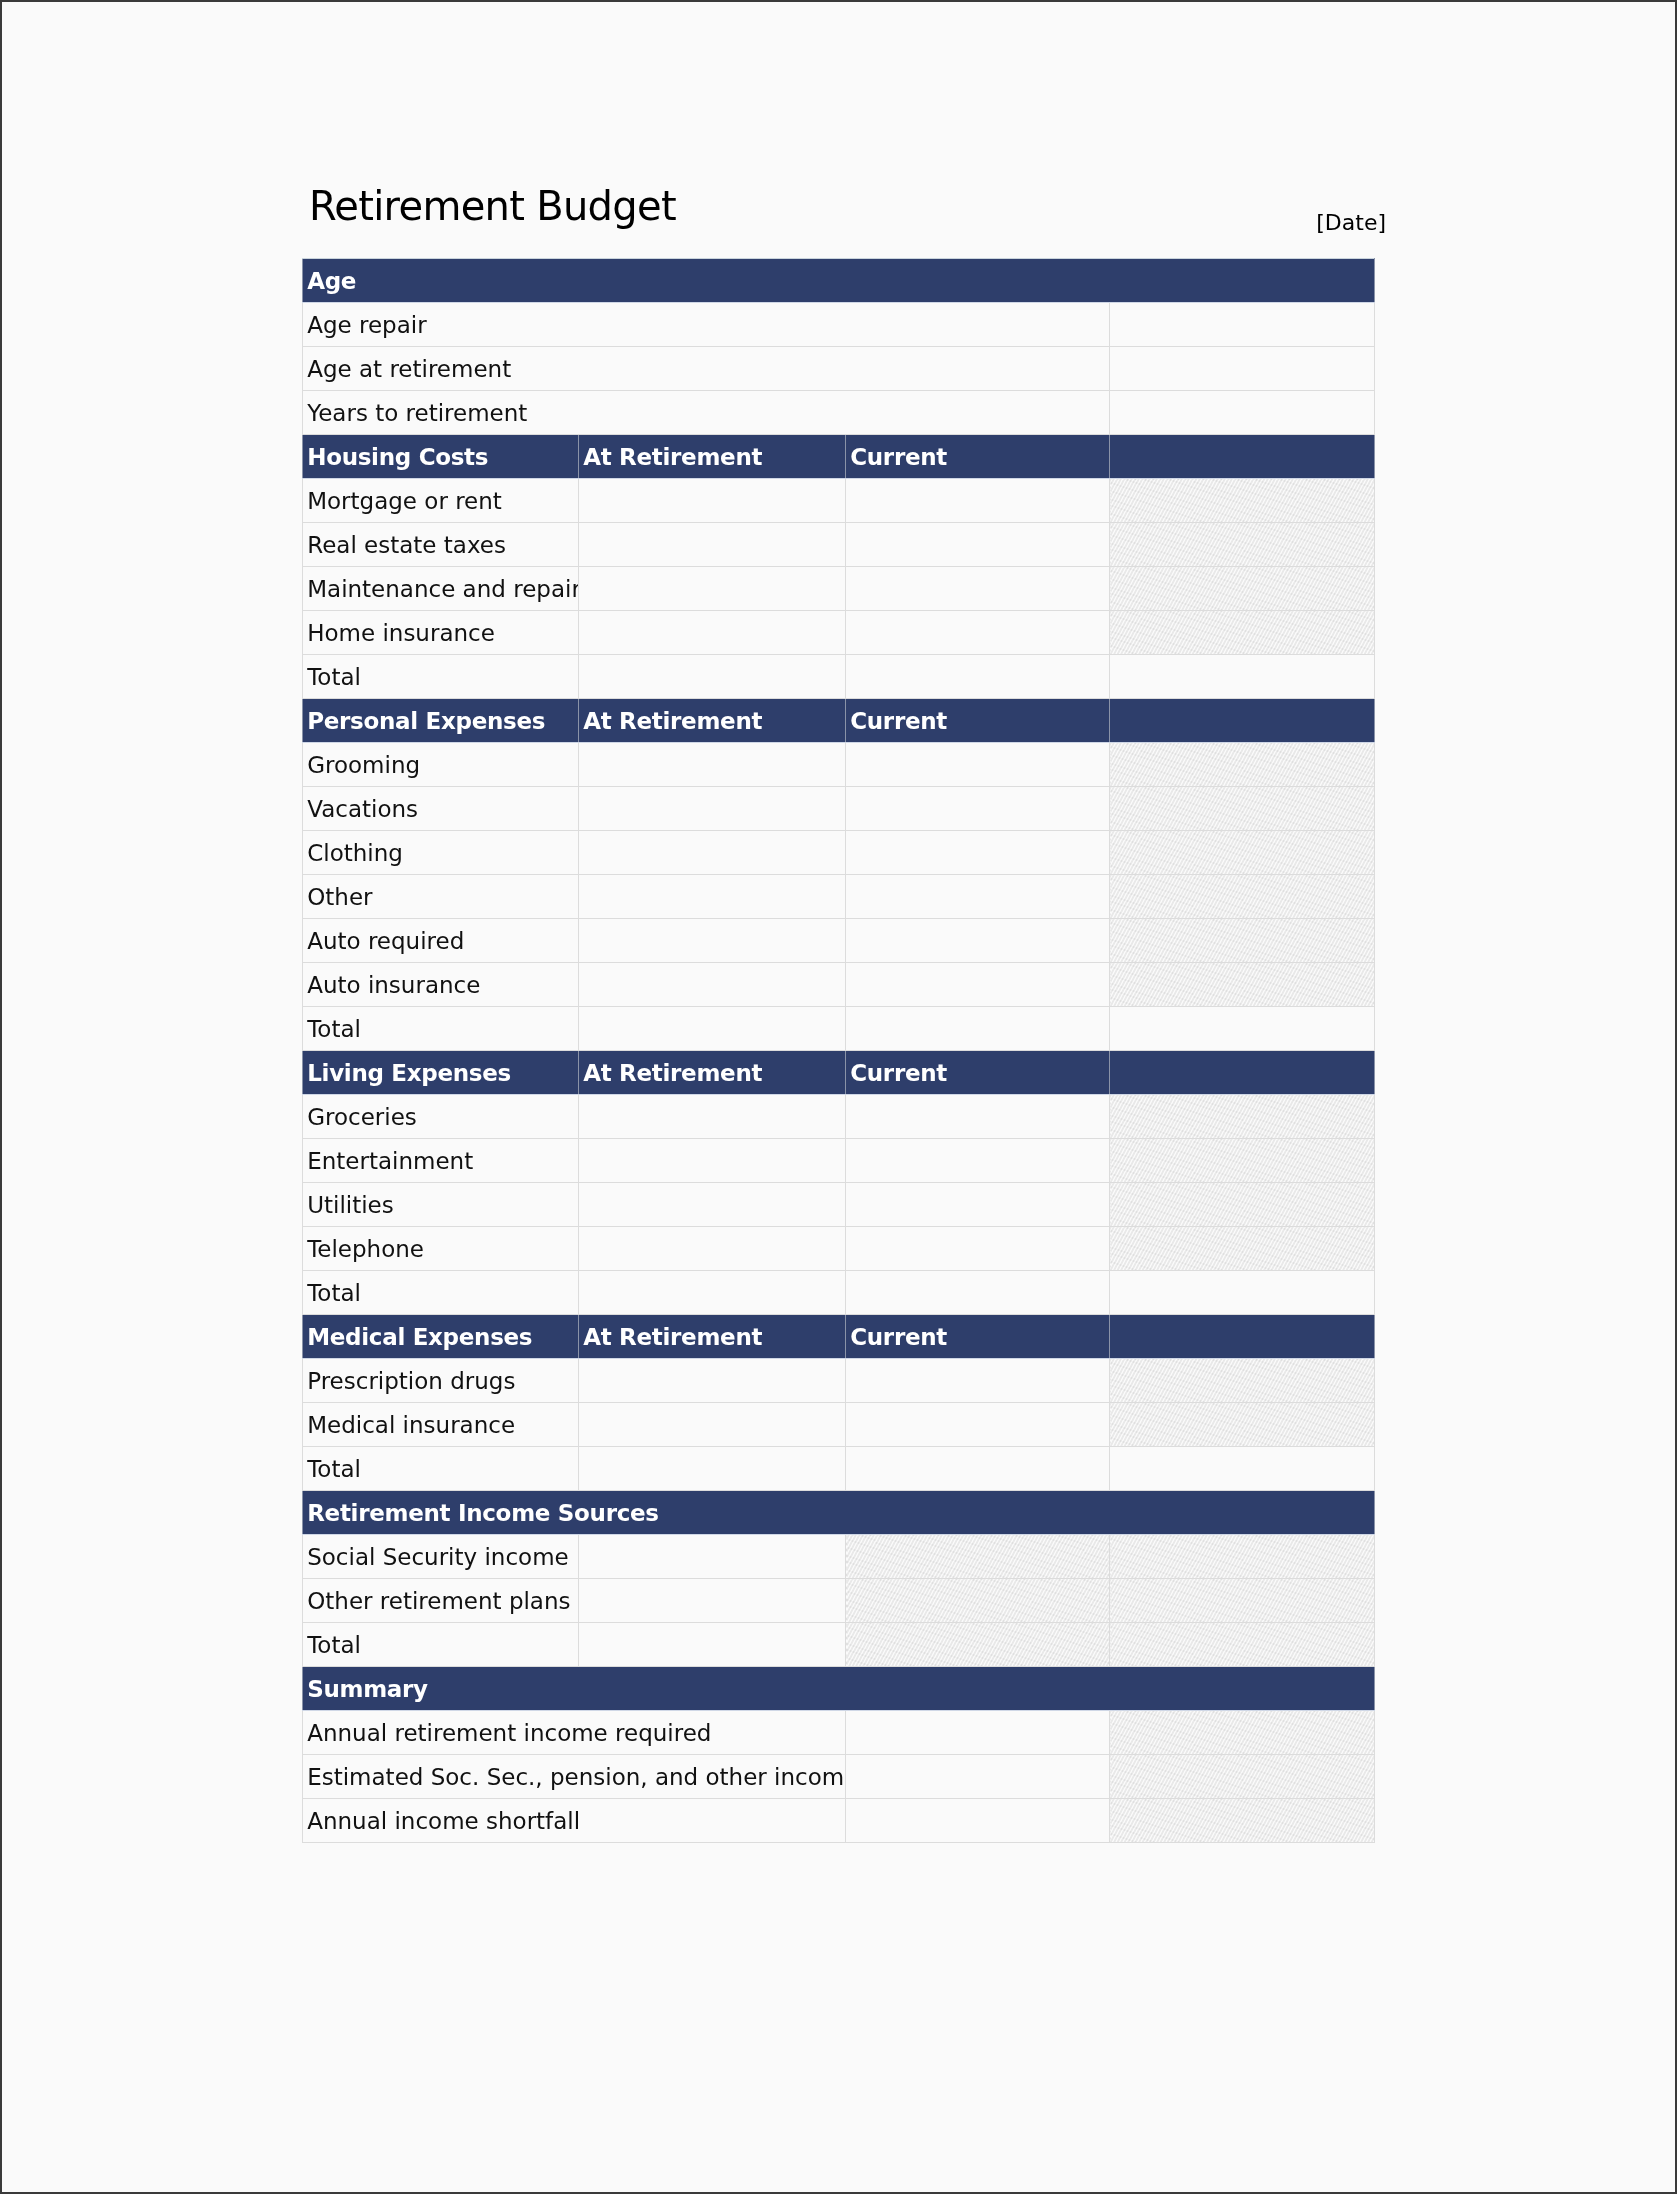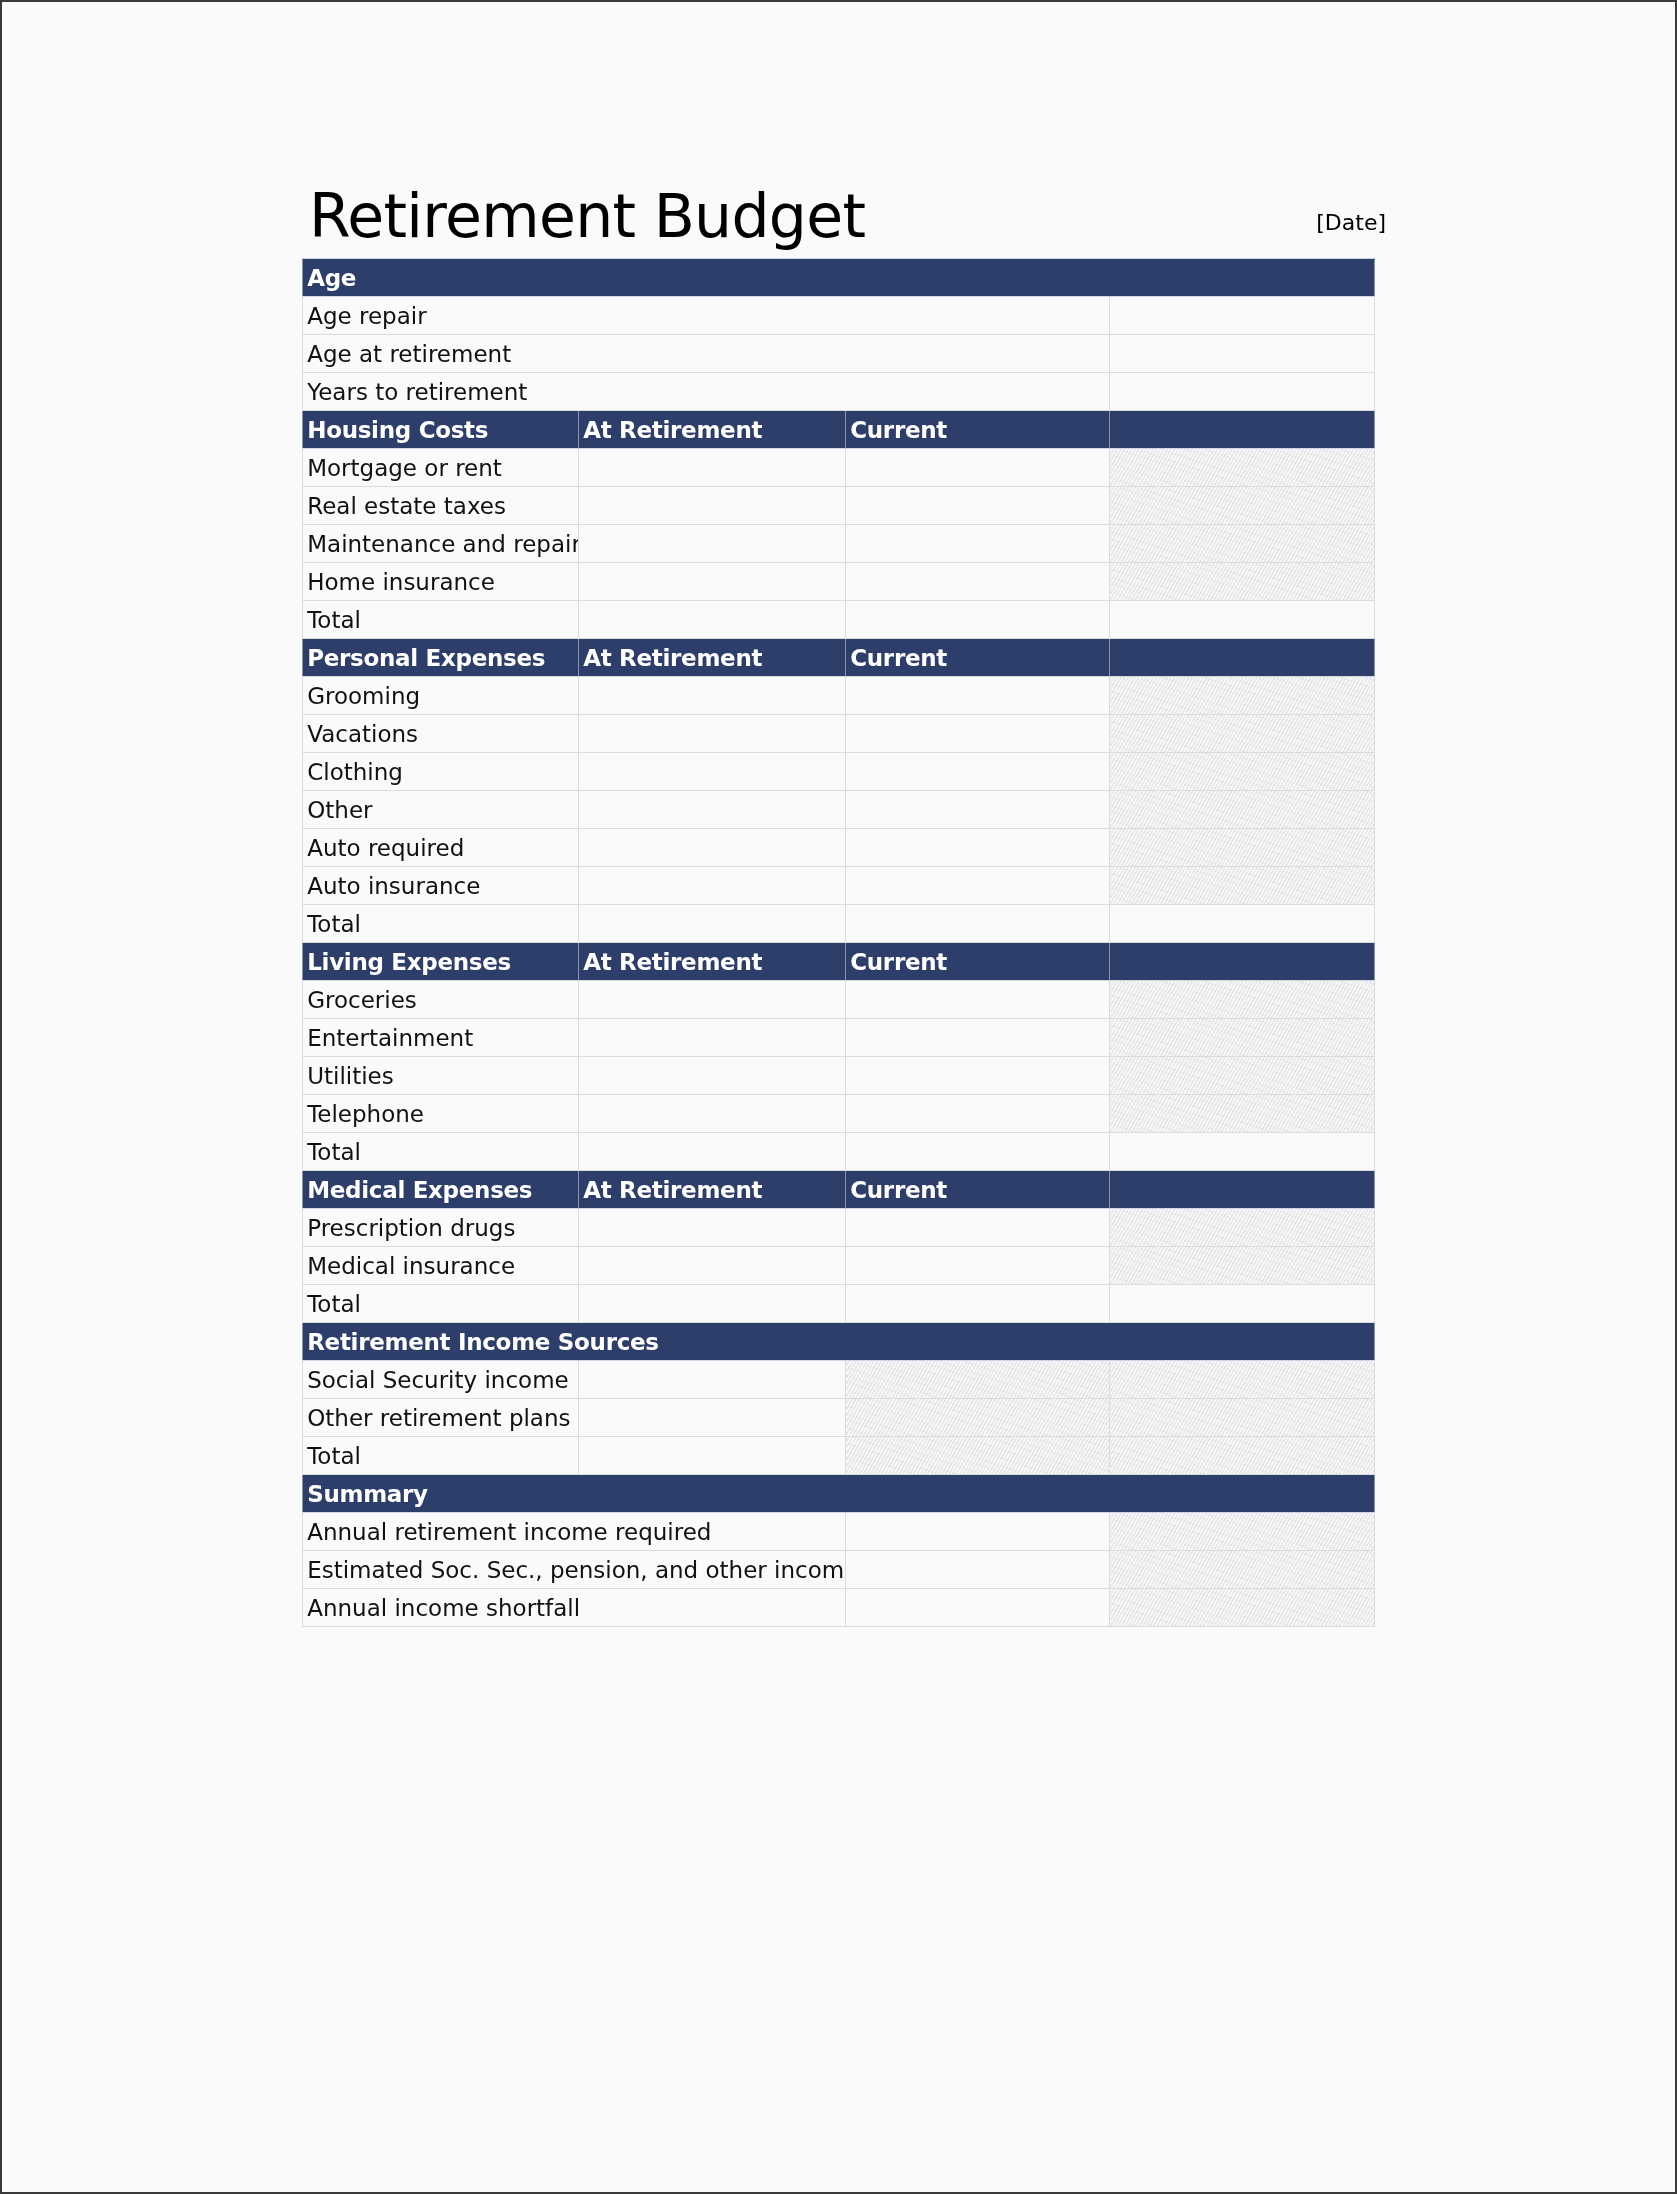--- a/index.html
+++ b/index.html
@@ -18,7 +18,7 @@
   }
   .title {
     position: absolute; left: 309px; top: 186px;
-    font-size: 60px; color: #000; line-height: 1;
+    font-size: 40px; color: #000; line-height: 1;
     letter-spacing: -0.7px;
   }
   .date {

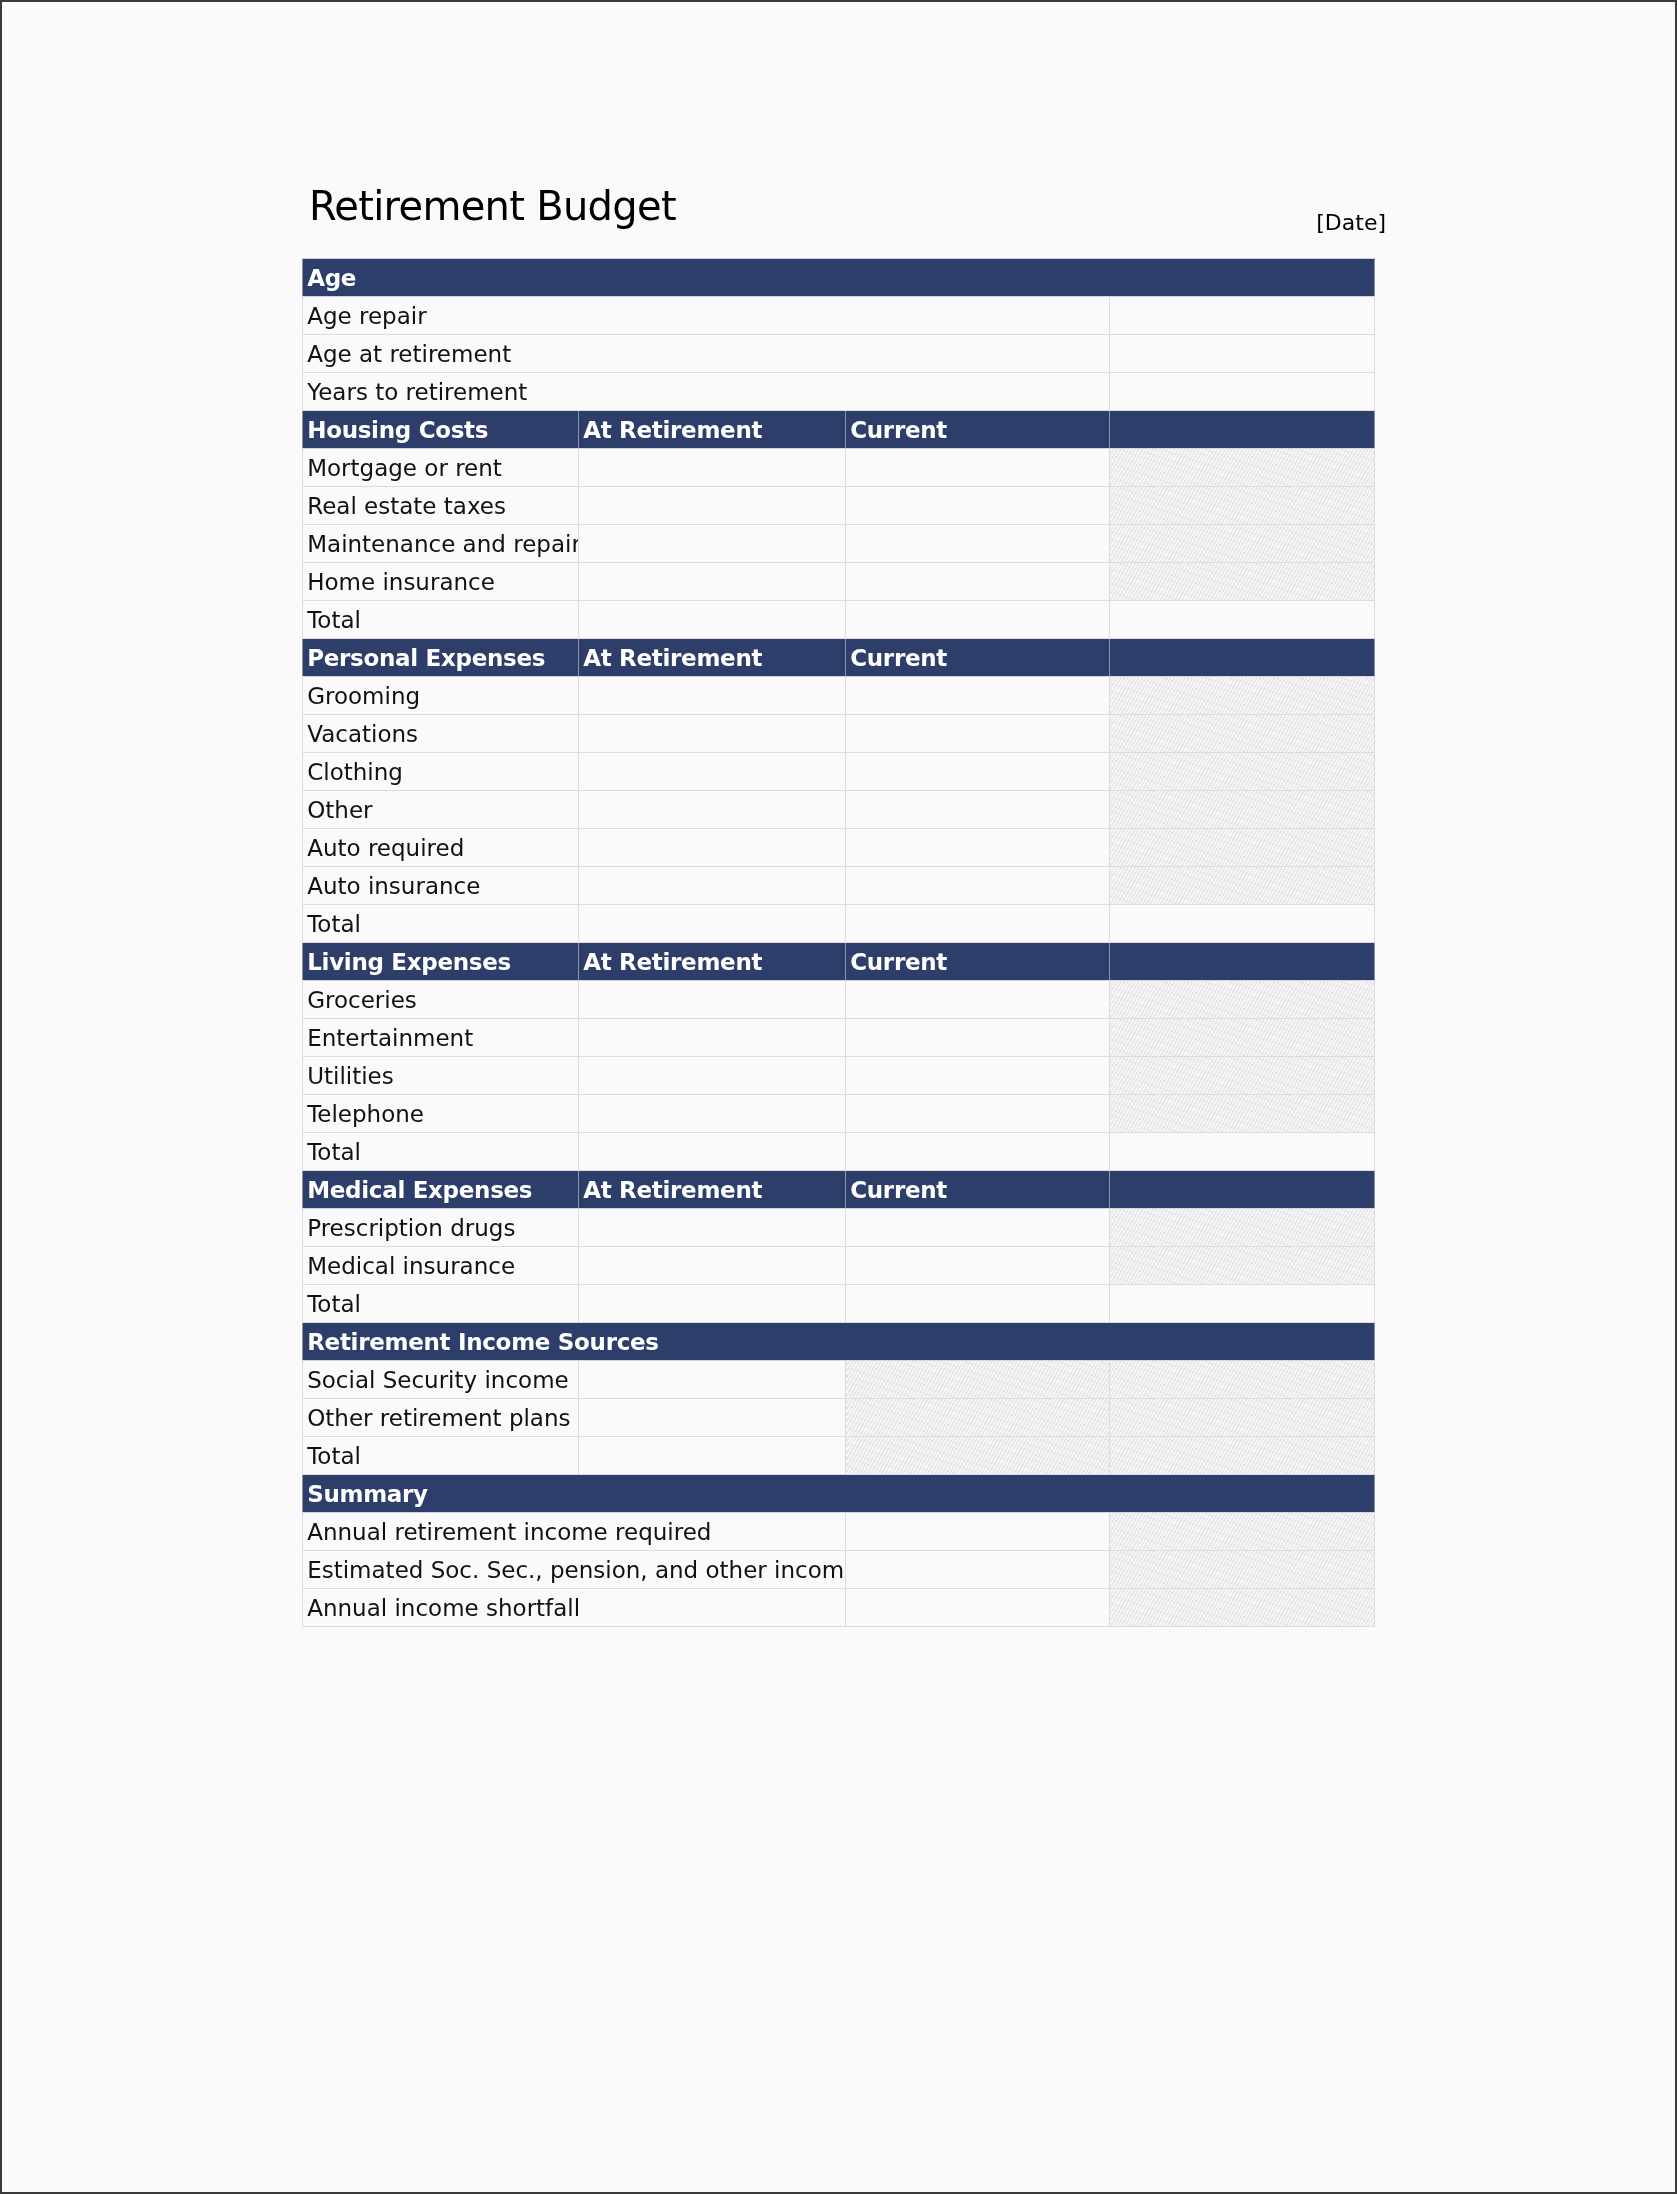--- a/index.html
+++ b/index.html
@@ -35,7 +35,7 @@
   table.budget col.c2 { width: 267px; }
   table.budget col.c3 { width: 264px; }
   table.budget col.c4 { width: 265px; }
-  table.budget tr { height: 38px; }
+  table.budget tr { height: 44px; }
   table.budget td {
     border: 1.4px solid #dcdcdc;
     padding: 0 0 0 4.2px;

